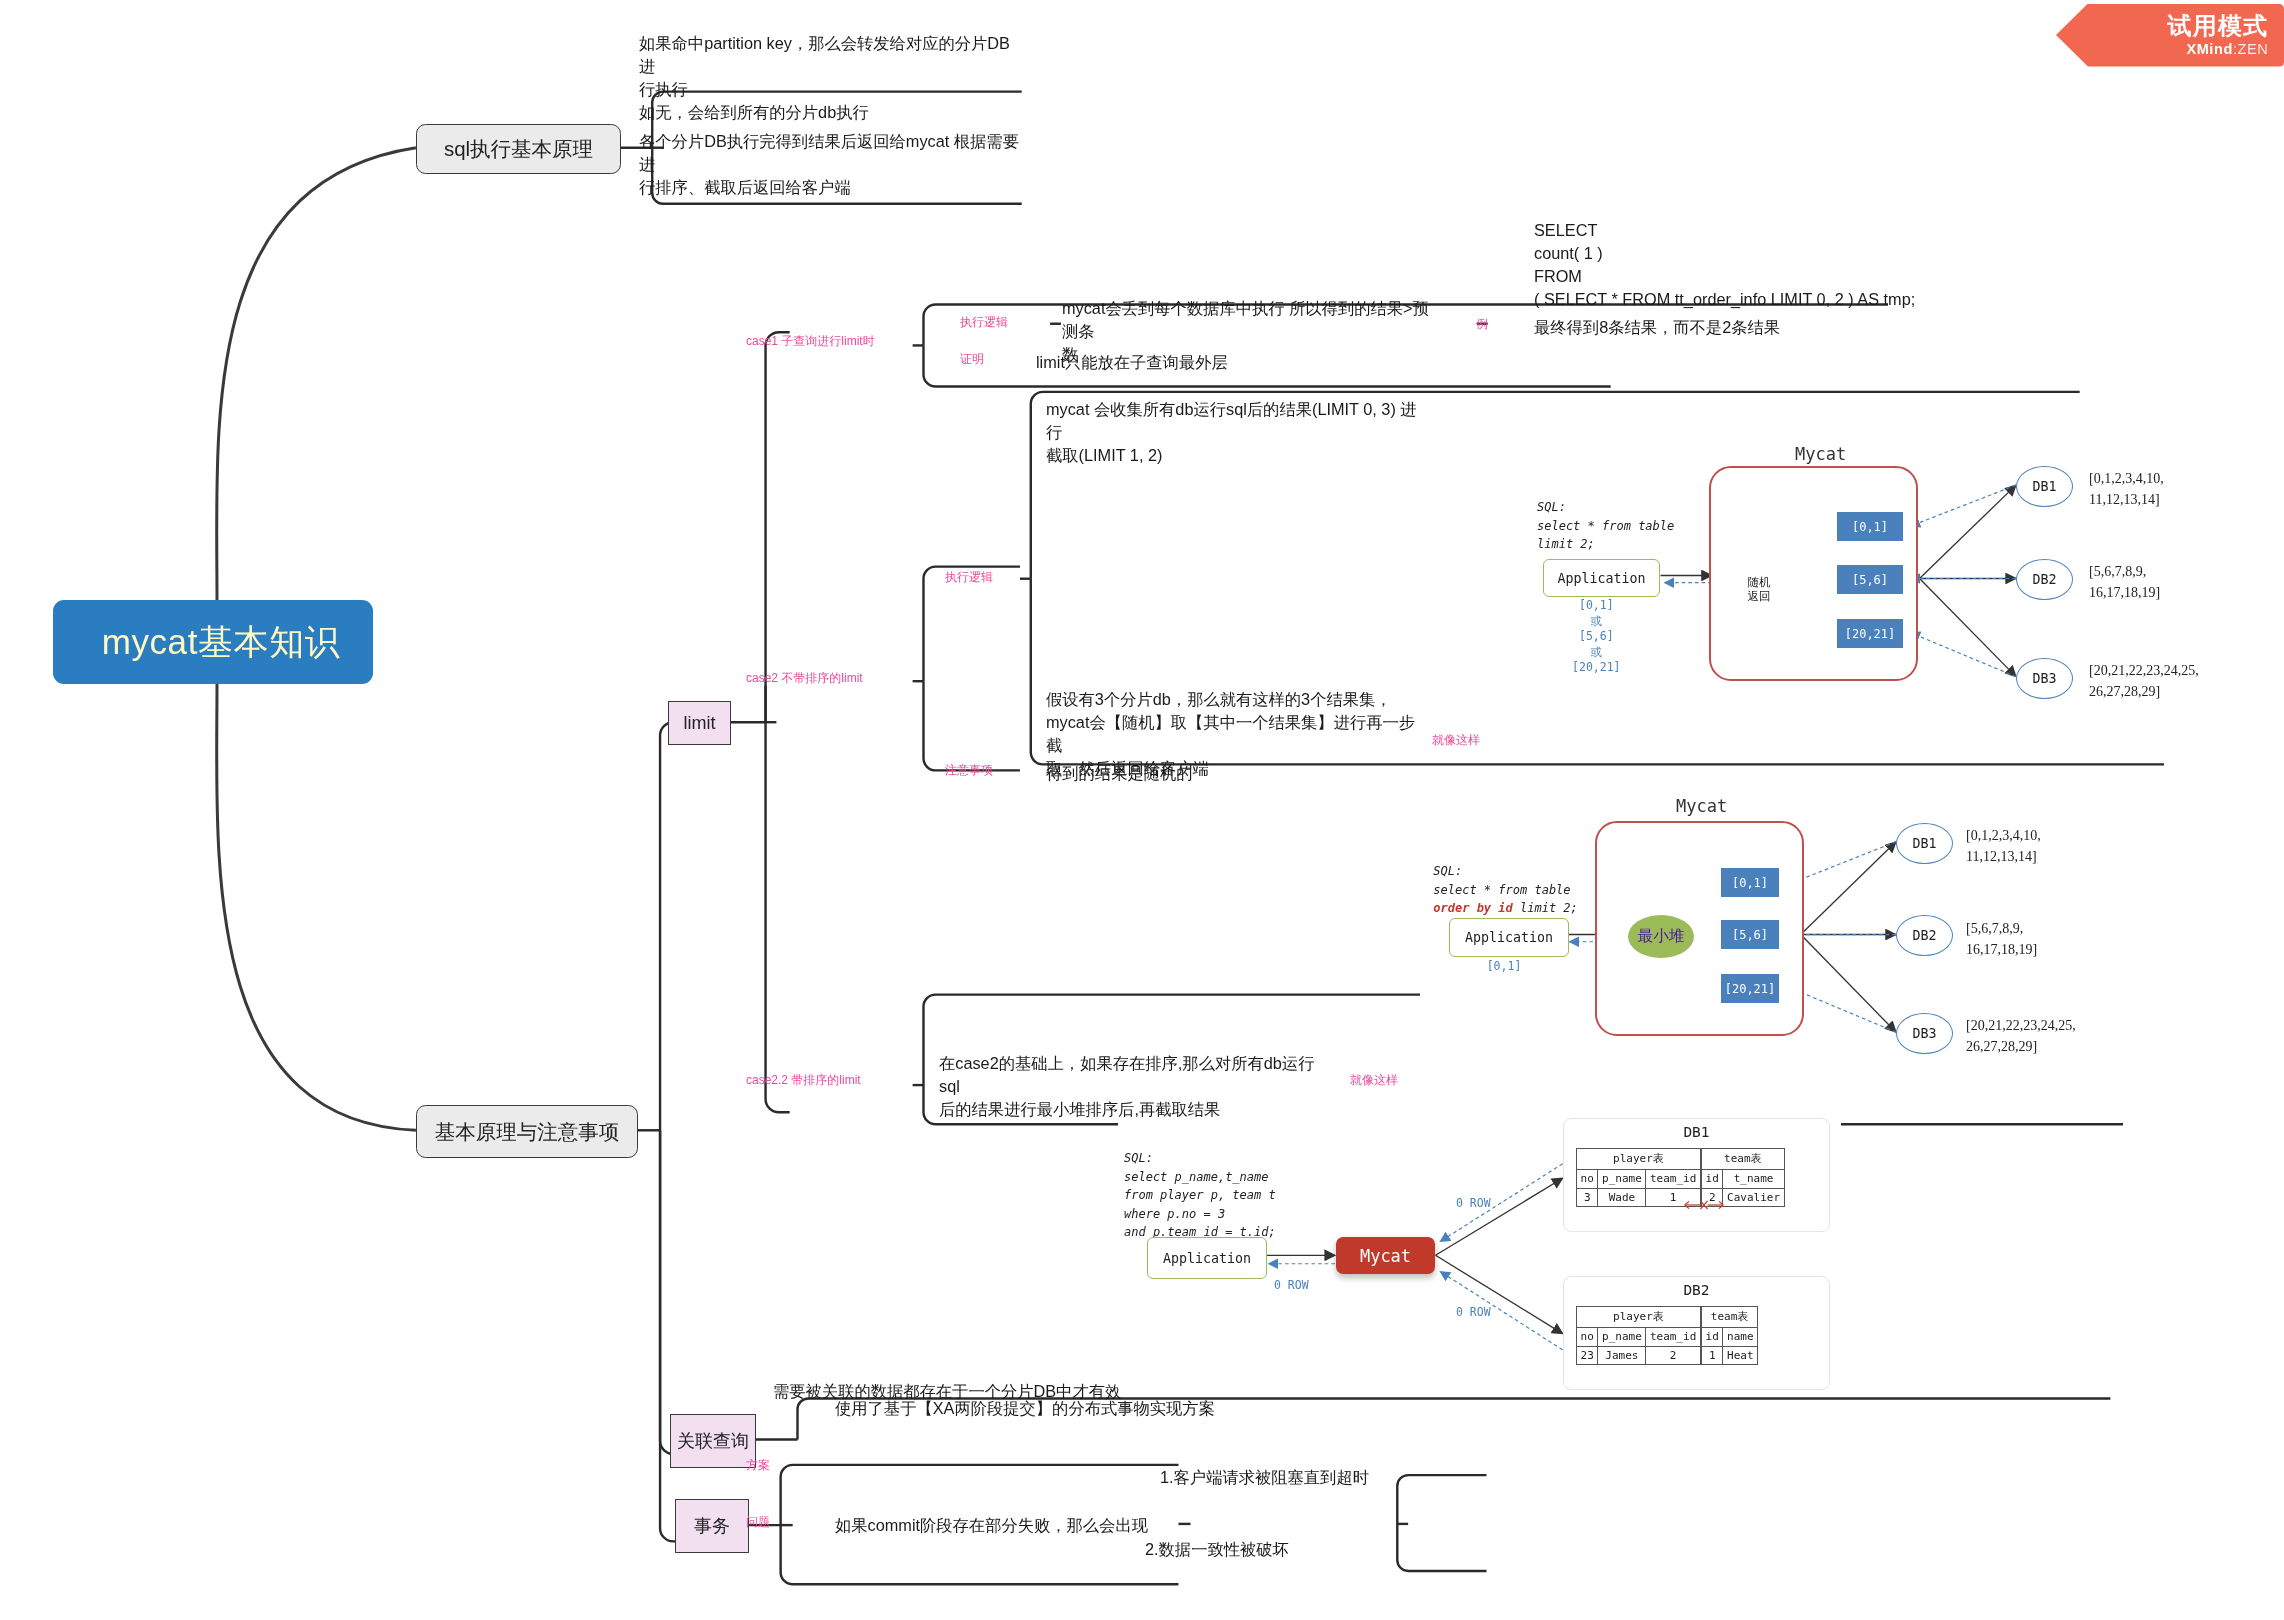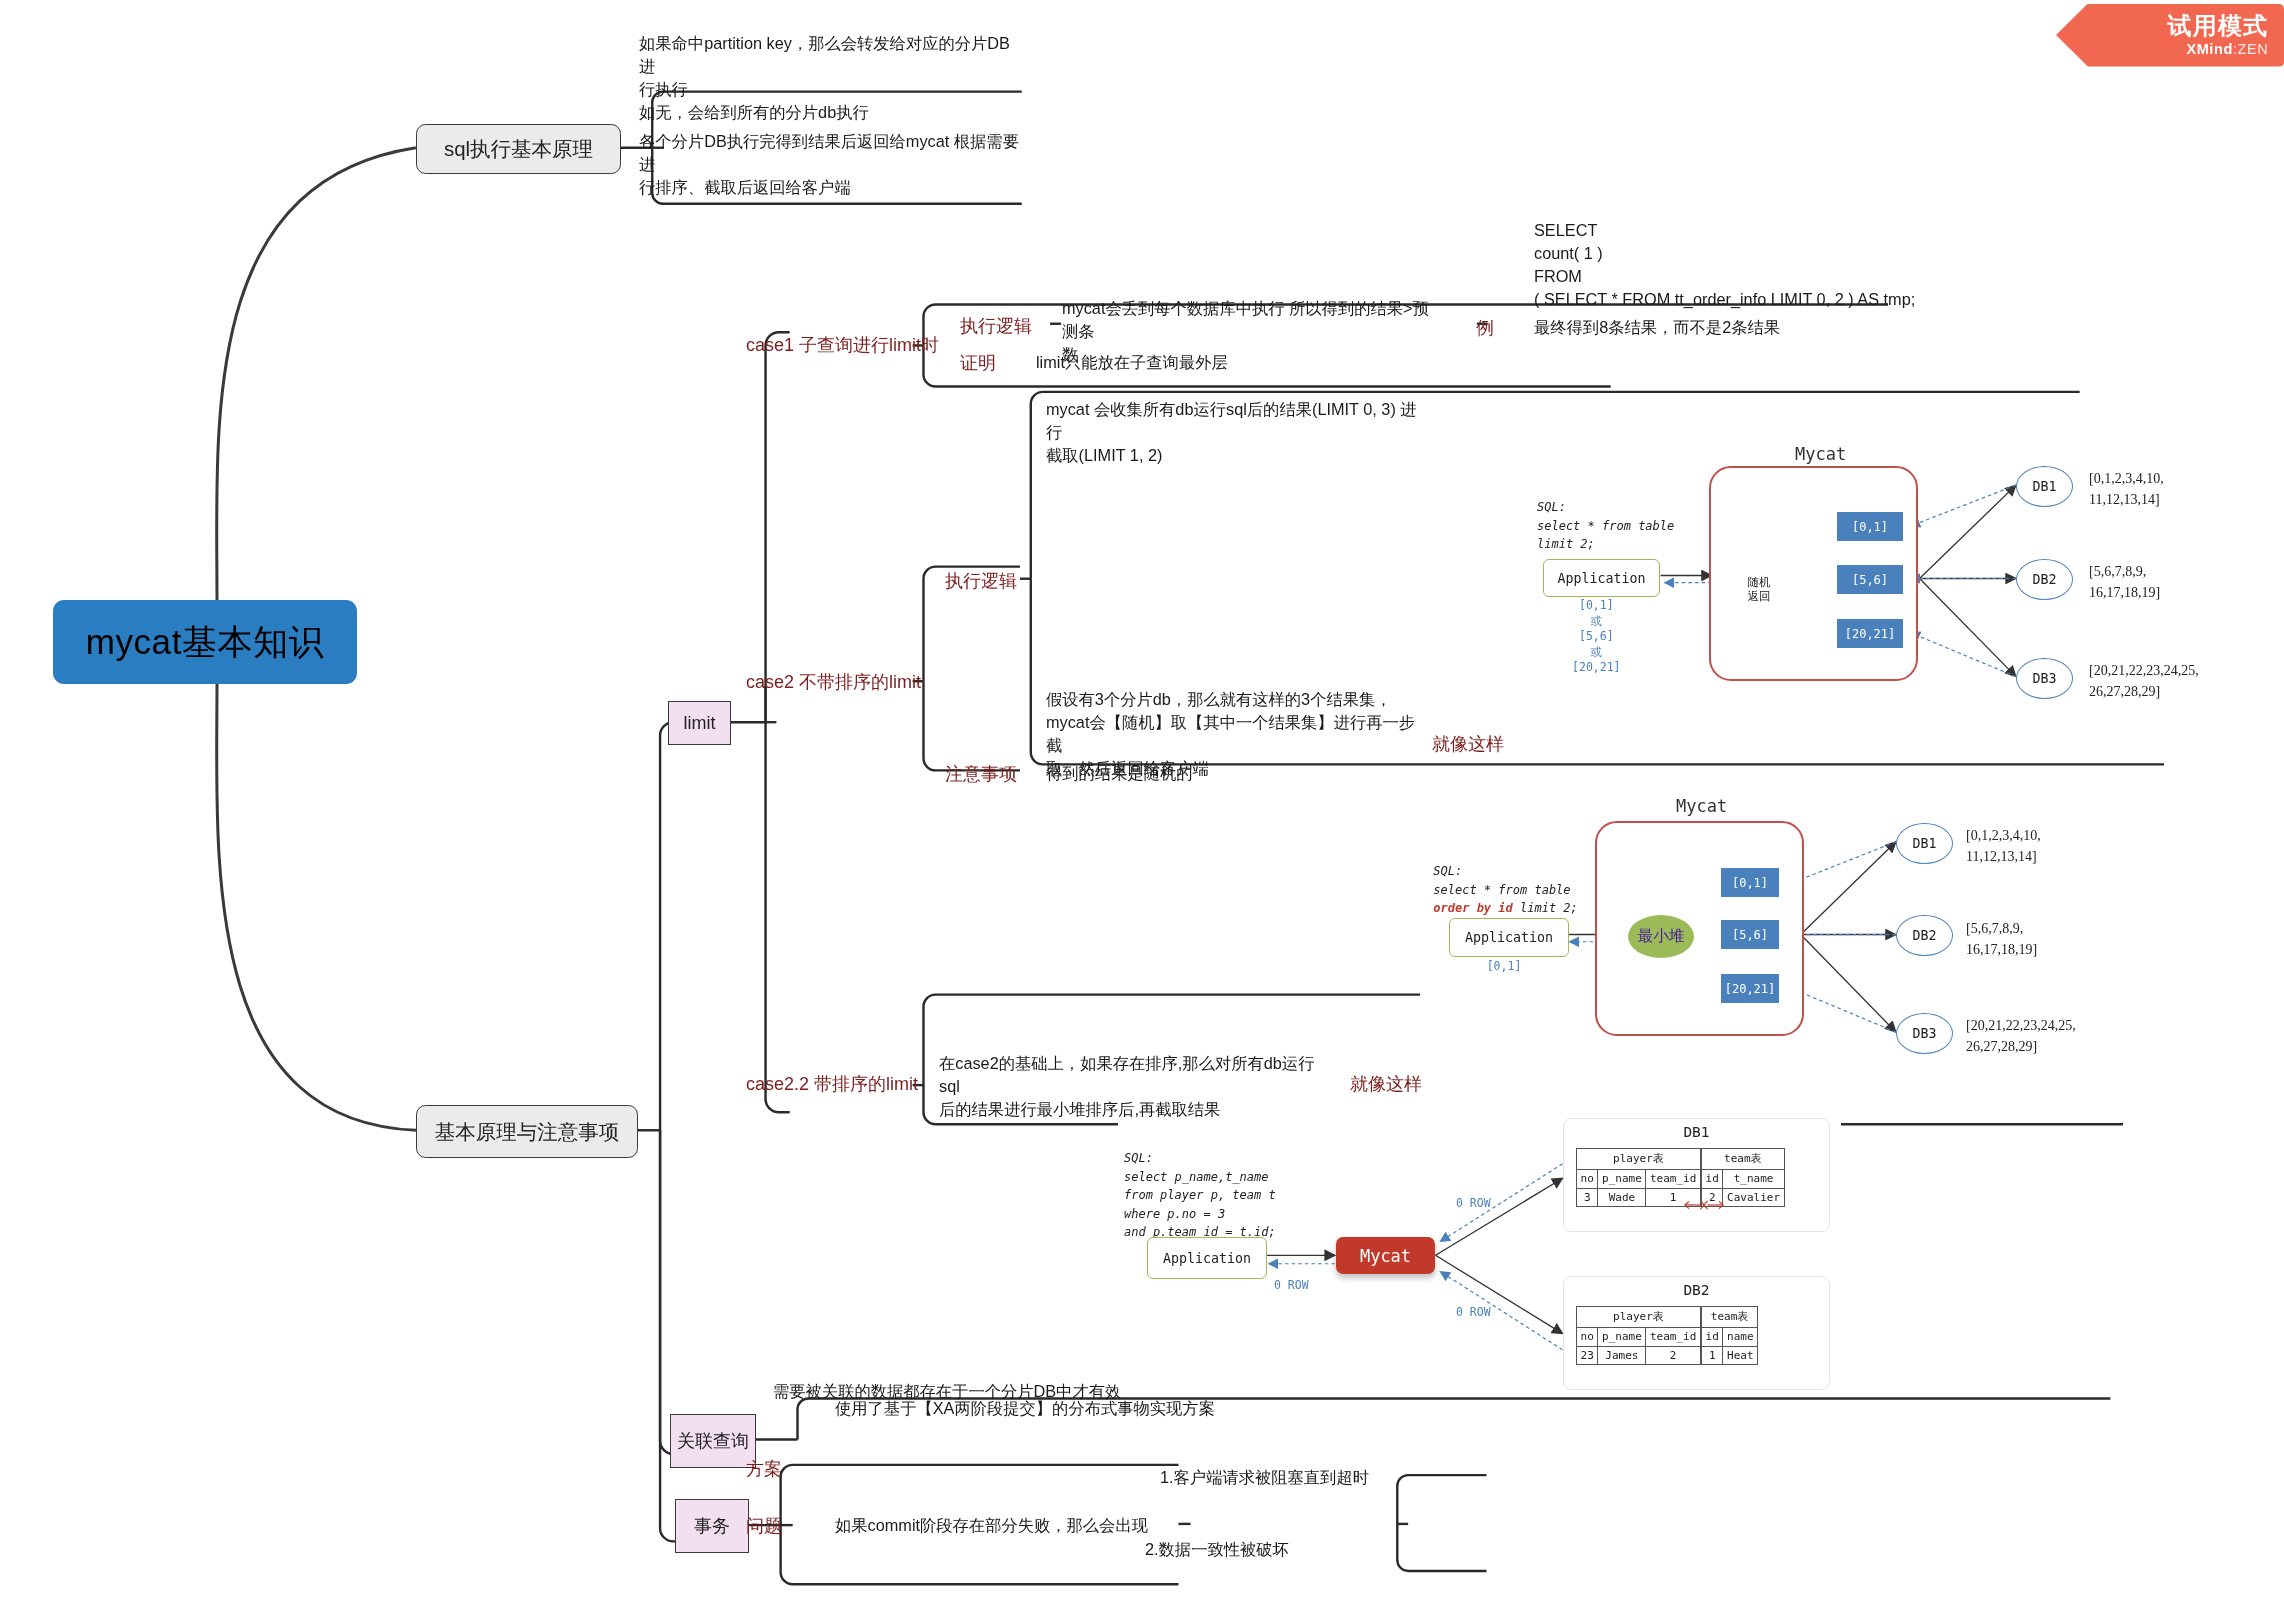--- a/index.html
+++ b/index.html
@@ -24,7 +24,7 @@
     font-size:18px;color:#222;white-space:nowrap;
   }
   .txt{position:absolute;font-size:16.3px;line-height:1.42;color:#1a1a1a;white-space:pre-line;}
-  .lbl{position:absolute;font-size:18px;color:#7f1d1d;white-space:nowrap;}
+  .lbl{position:absolute;font-size:12px;color:#ec4899;white-space:nowrap;}
 
   
   .trial{

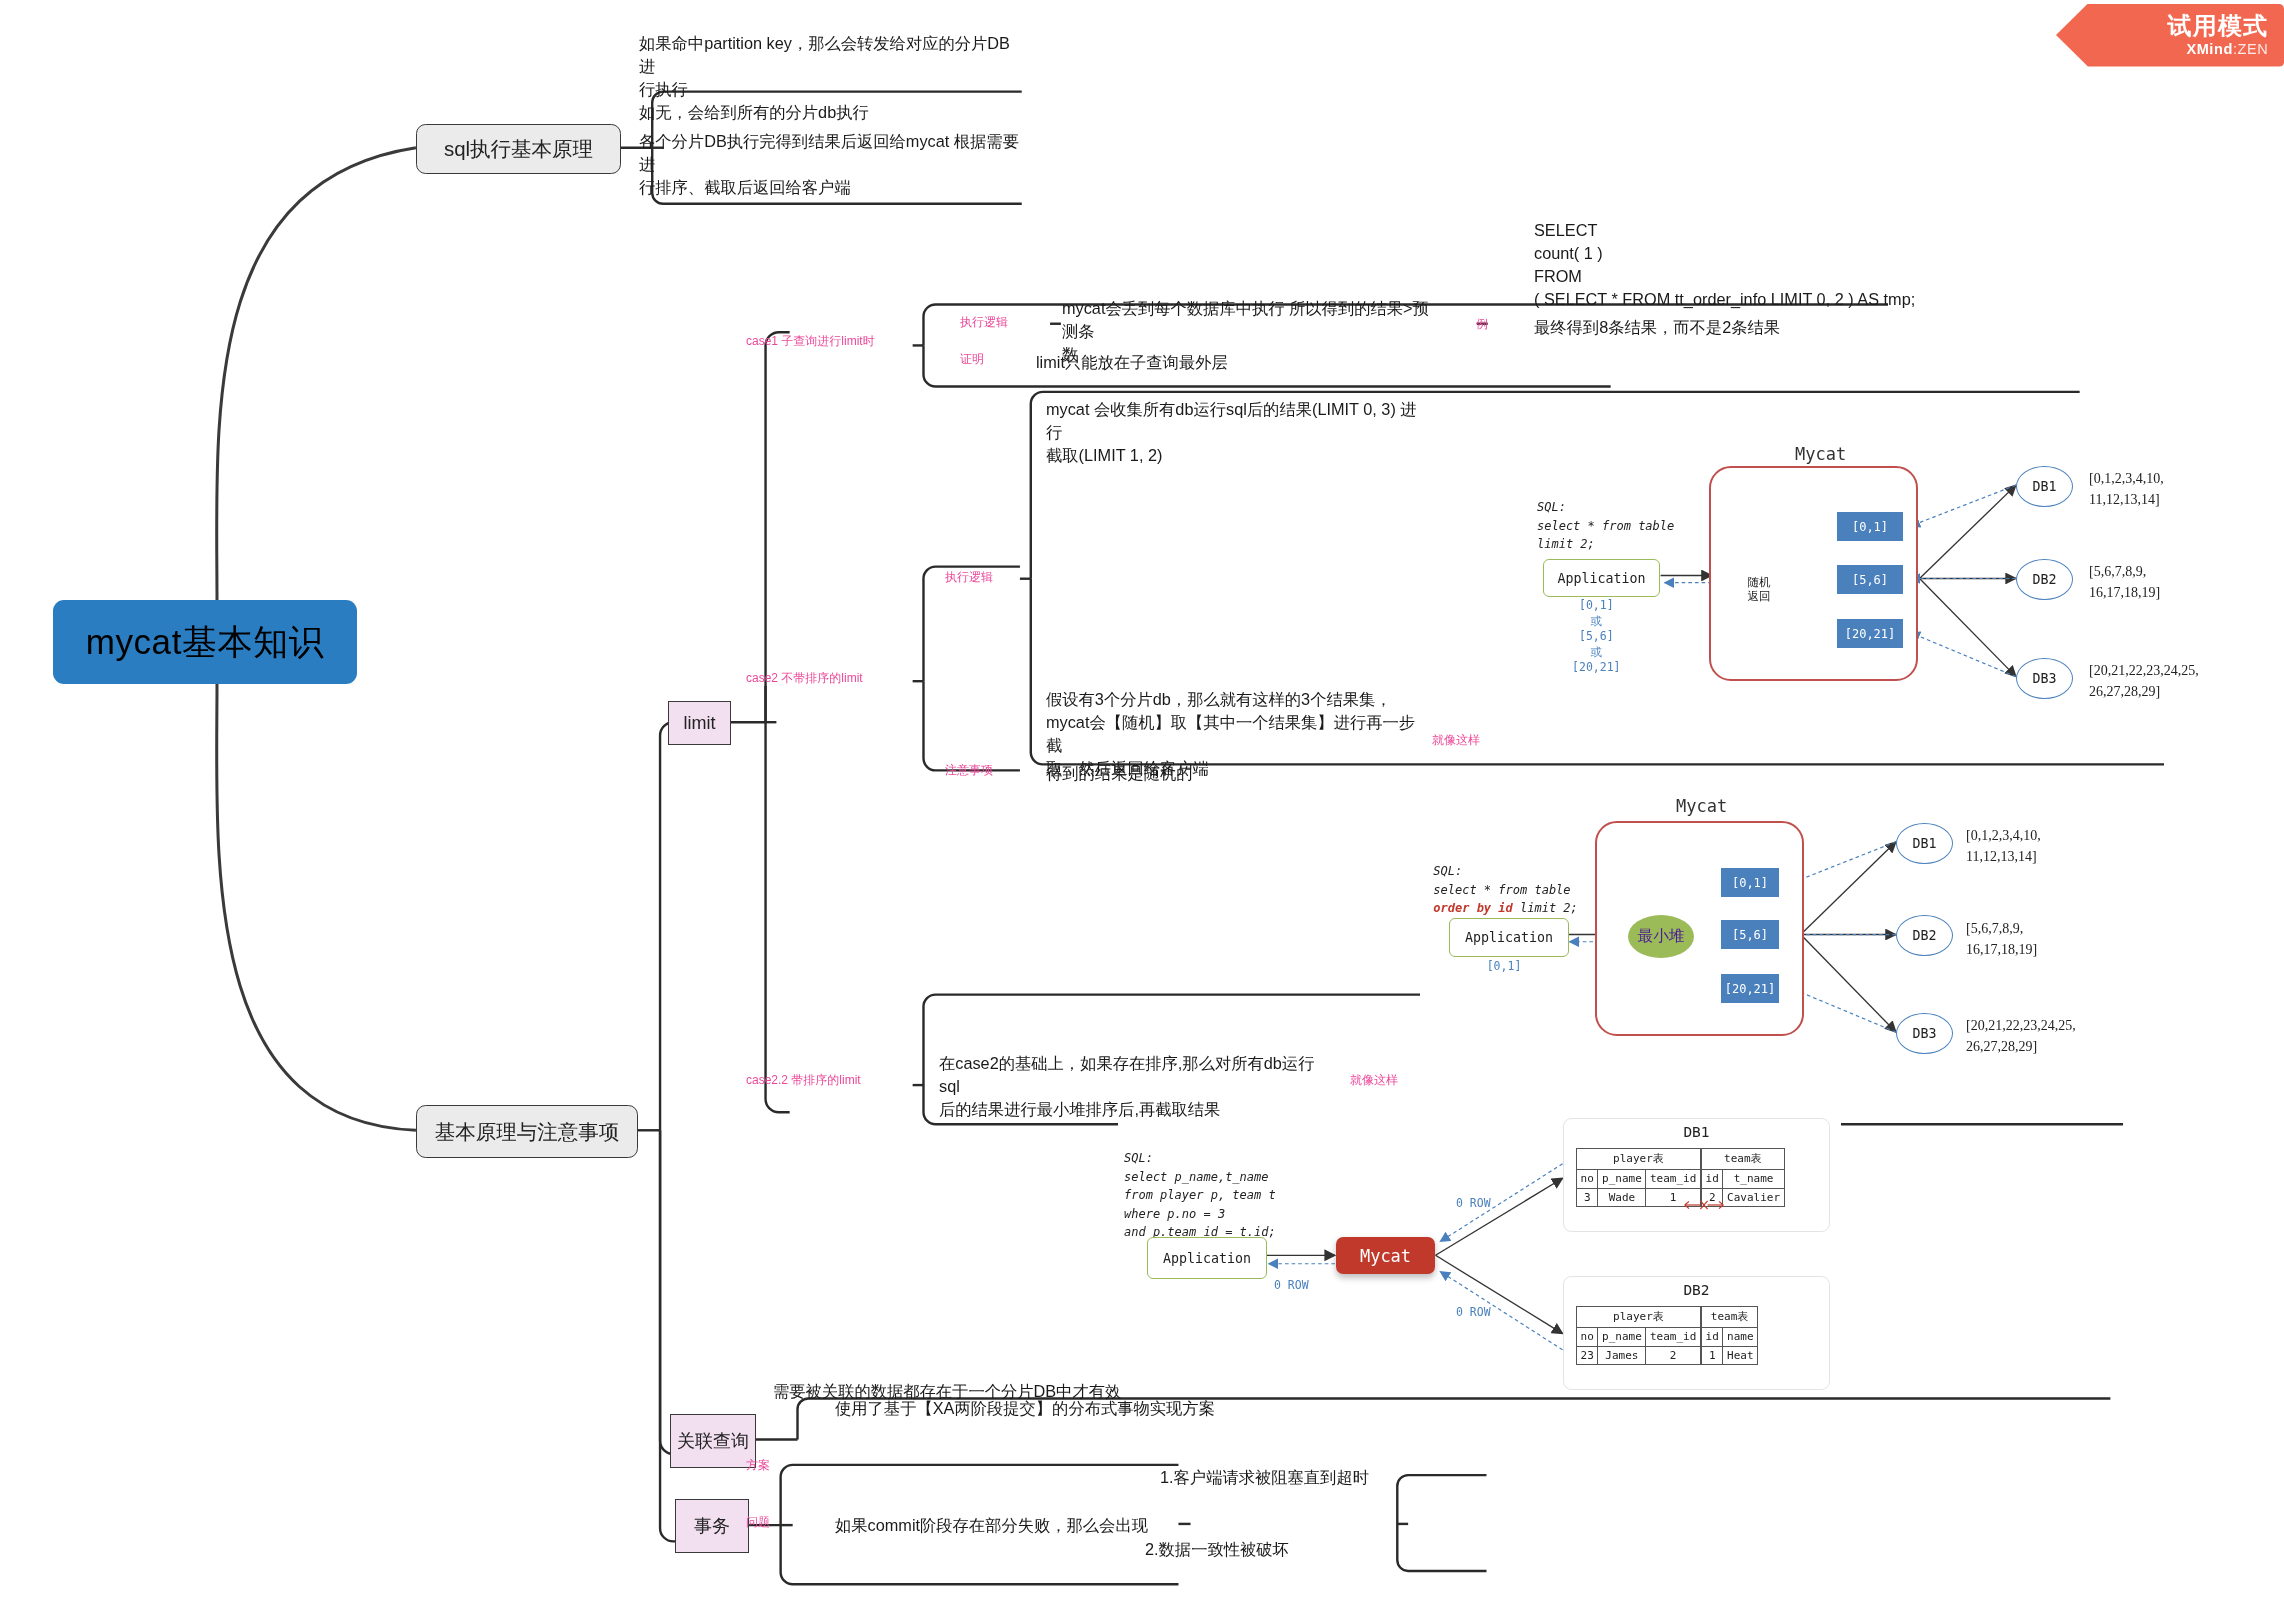--- a/index.html
+++ b/index.html
@@ -9,9 +9,9 @@
 
   
   .central{
-    position:absolute;background:#2a7dc0;color:#000000;border-radius:11px;
+    position:absolute;background:#2a7dc0;color:#fef9c3;border-radius:11px;
     display:flex;align-items:center;justify-content:center;
-    font-size:35px;letter-spacing:0.6px;white-space:nowrap;
+    font-size:35px;letter-spacing:0.6px;white-space:nowrap;padding-left:16px;
   }
   .main-node{
     position:absolute;background:#ebebeb;border:1.8px solid #3a3a3a;border-radius:9.6px;

